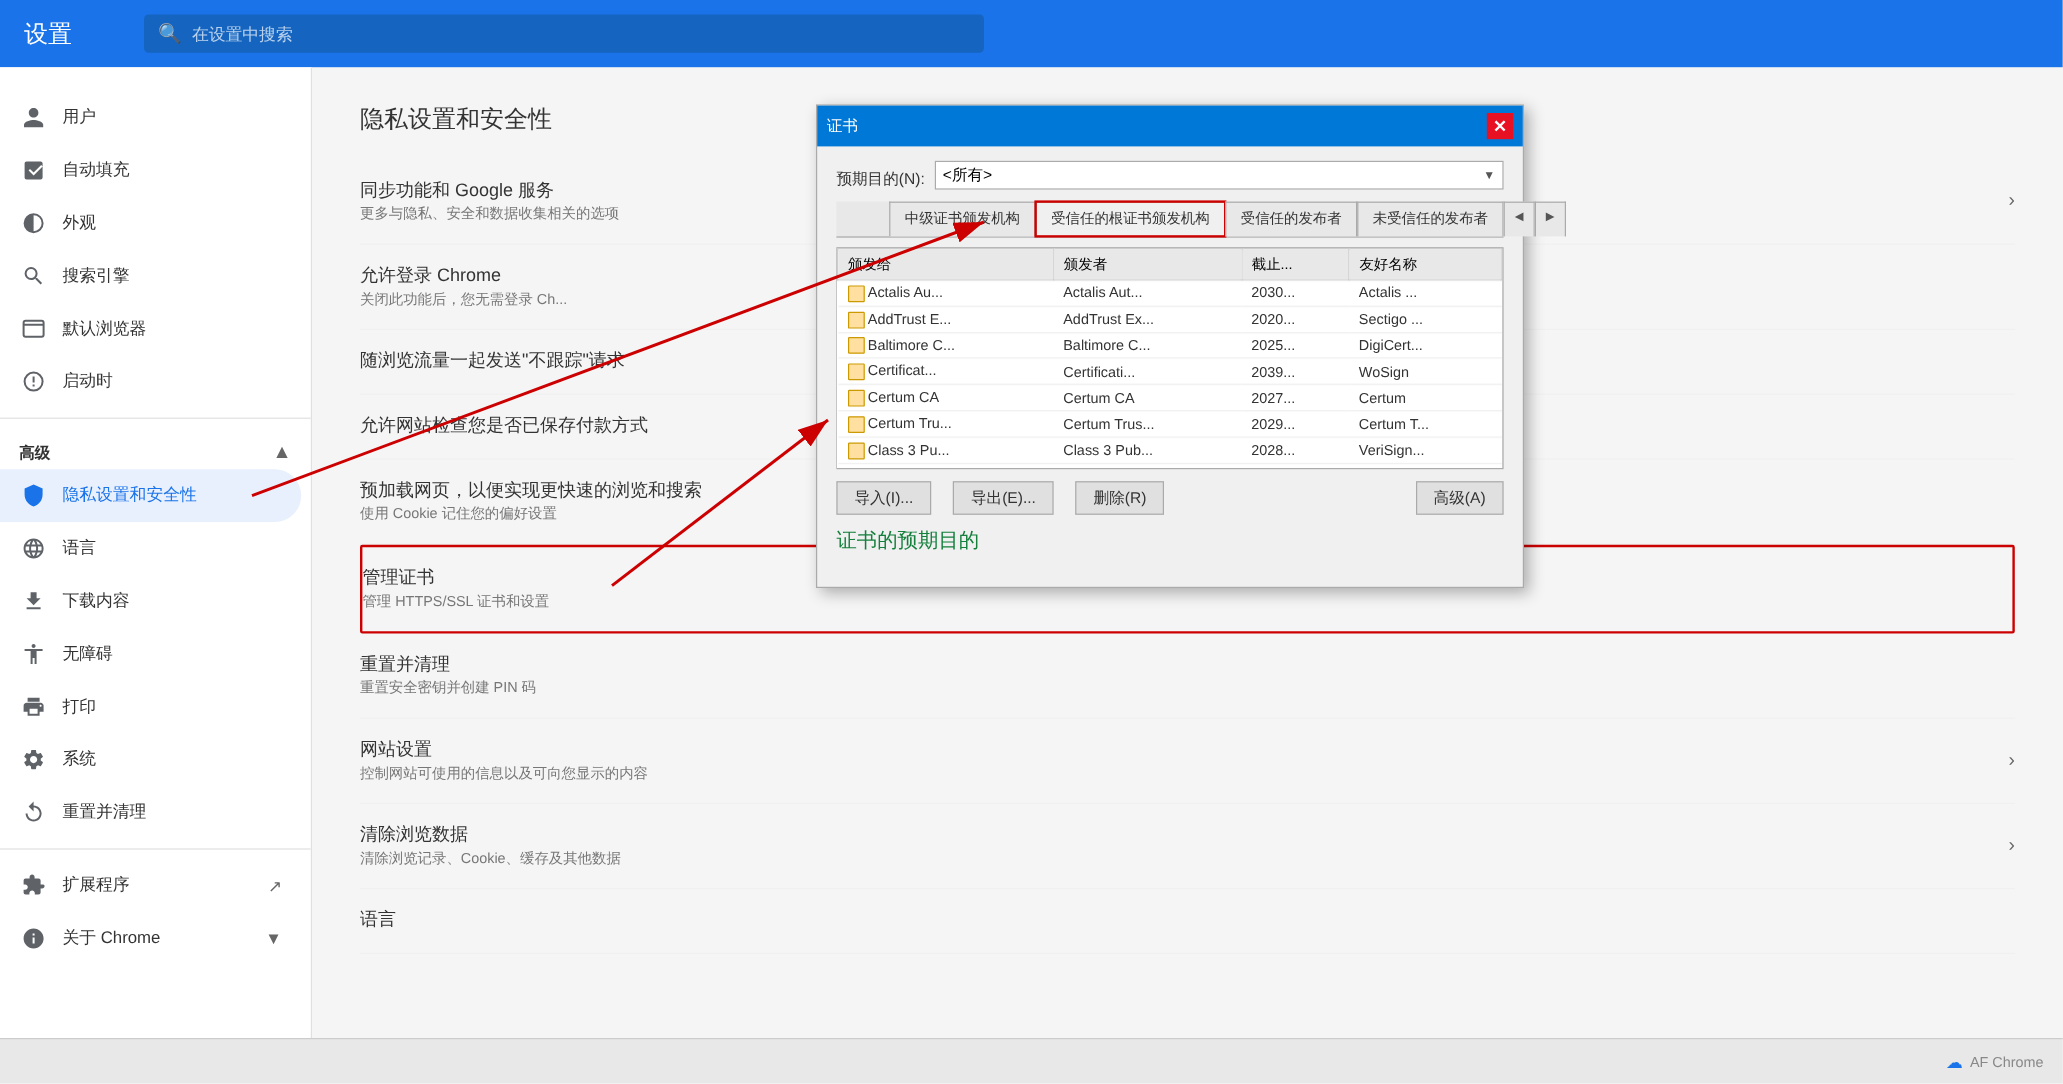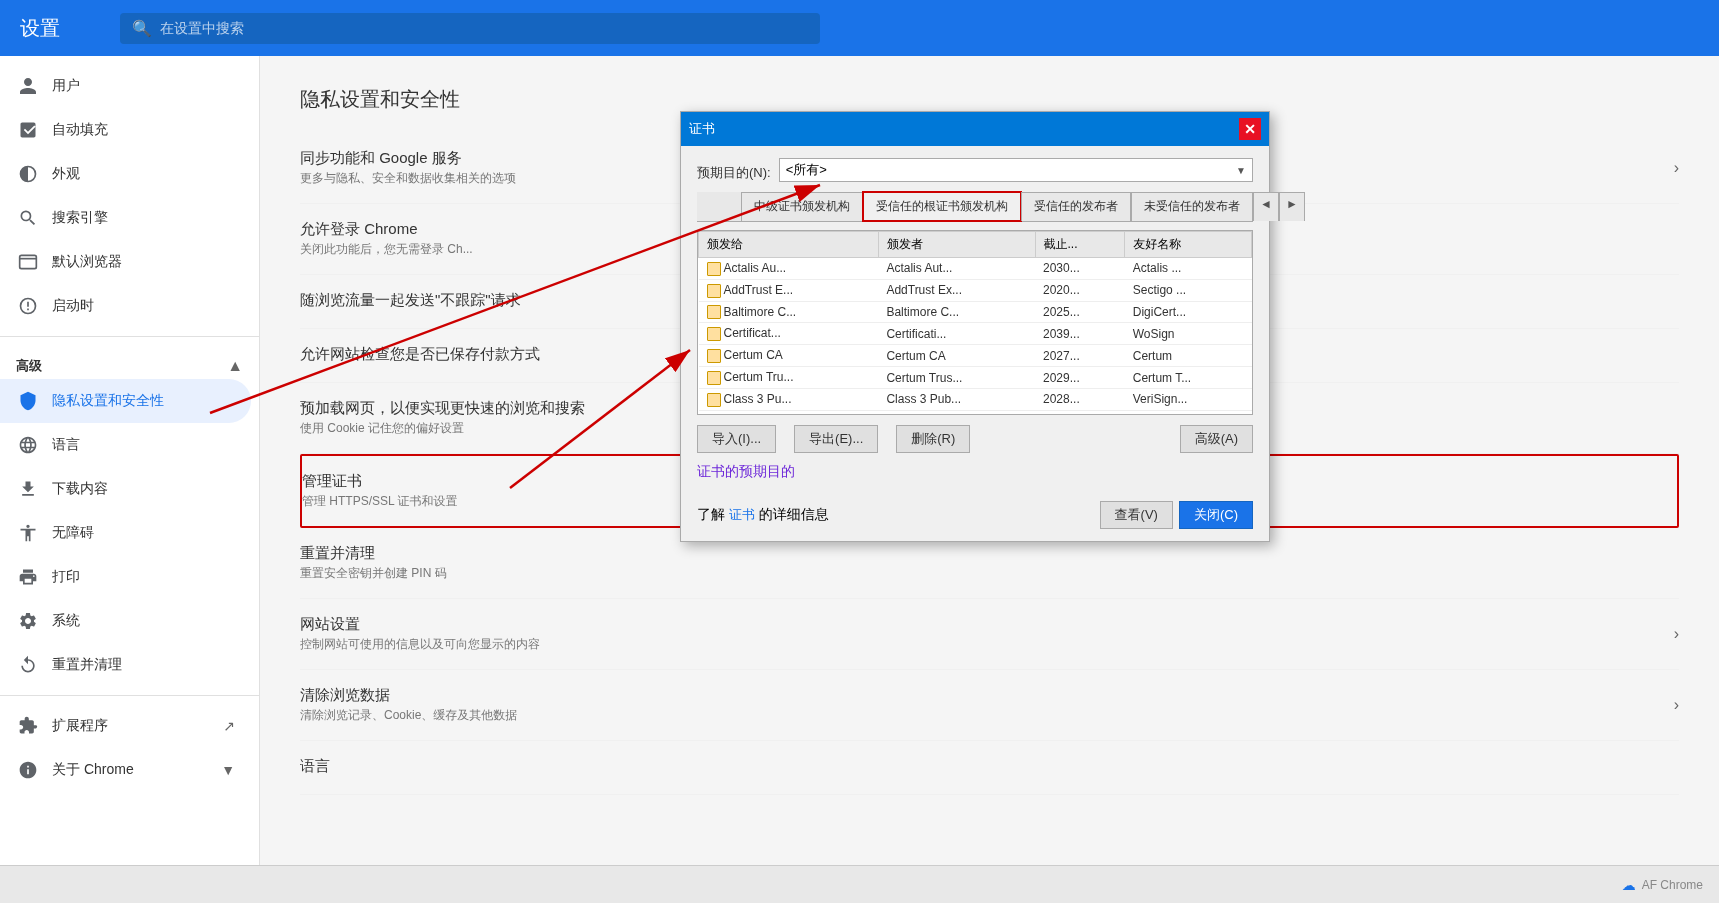--- a/index.html
+++ b/index.html
@@ -56,7 +56,7 @@
       border-right: 1px solid #e0e0e0;
       overflow-y: auto;
       flex-shrink: 0;
-      padding-top: 8px;
+      padding-top: 20px;
     }
     .sidebar-item {
       display: flex;

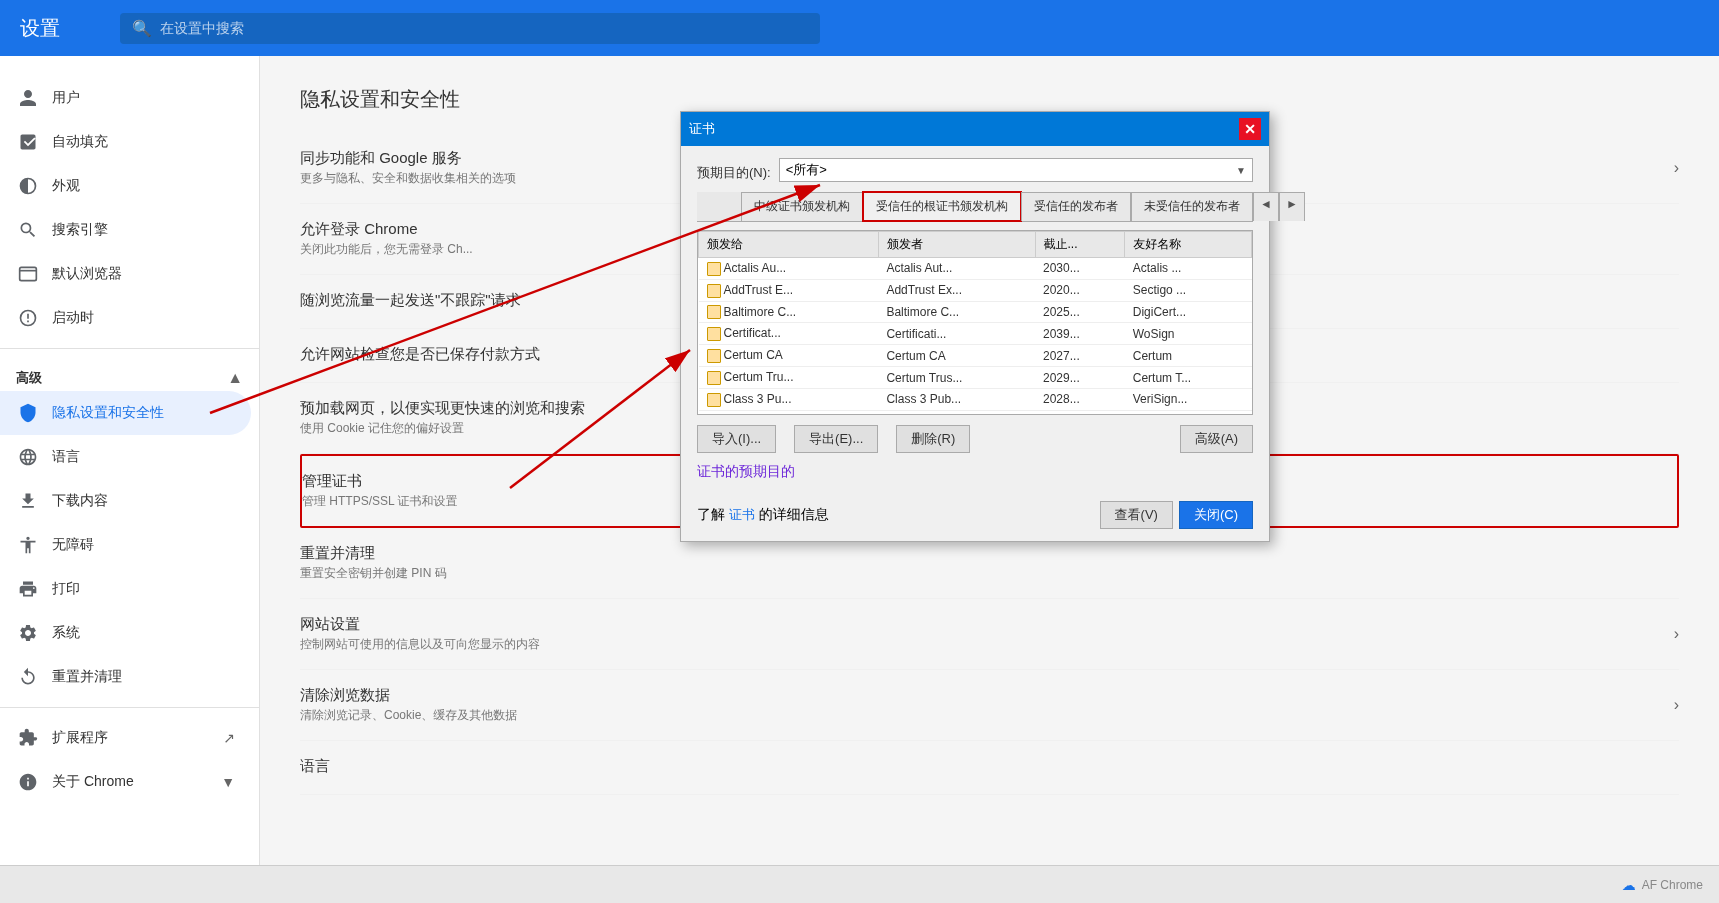--- a/index.html
+++ b/index.html
@@ -131,7 +131,7 @@
     }
     .dialog {
       position: absolute;
-      top: 111px;
+      top: 87px;
       left: 680px;
       width: 590px;
       background: #f0f0f0;

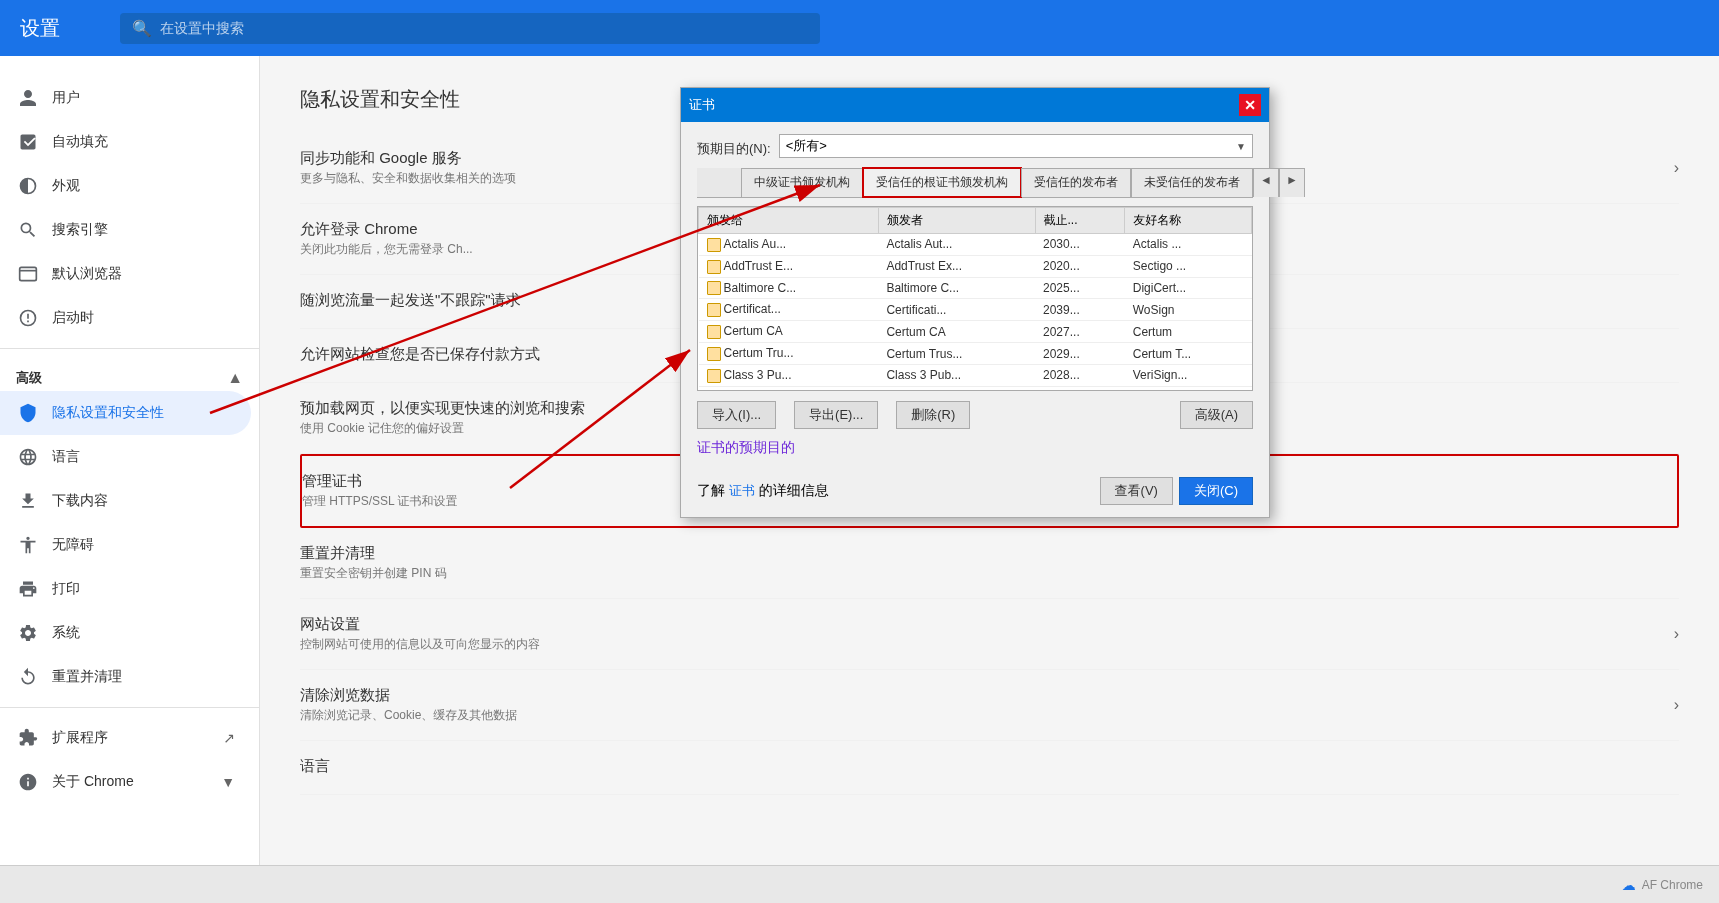--- a/index.html
+++ b/index.html
@@ -643,7 +643,7 @@
         <button class="dialog-btn" style="margin-left:auto;">高级(A)</button>
       </div>
 
-      <div style="margin-bottom:8px; font-size:14px; color:#6d28d9; min-height:30px;">
+      <div style="margin-bottom:8px; font-size:17px; color:#15803d; min-height:30px;">
         <span>证书的预期目的</span>
       </div>
 

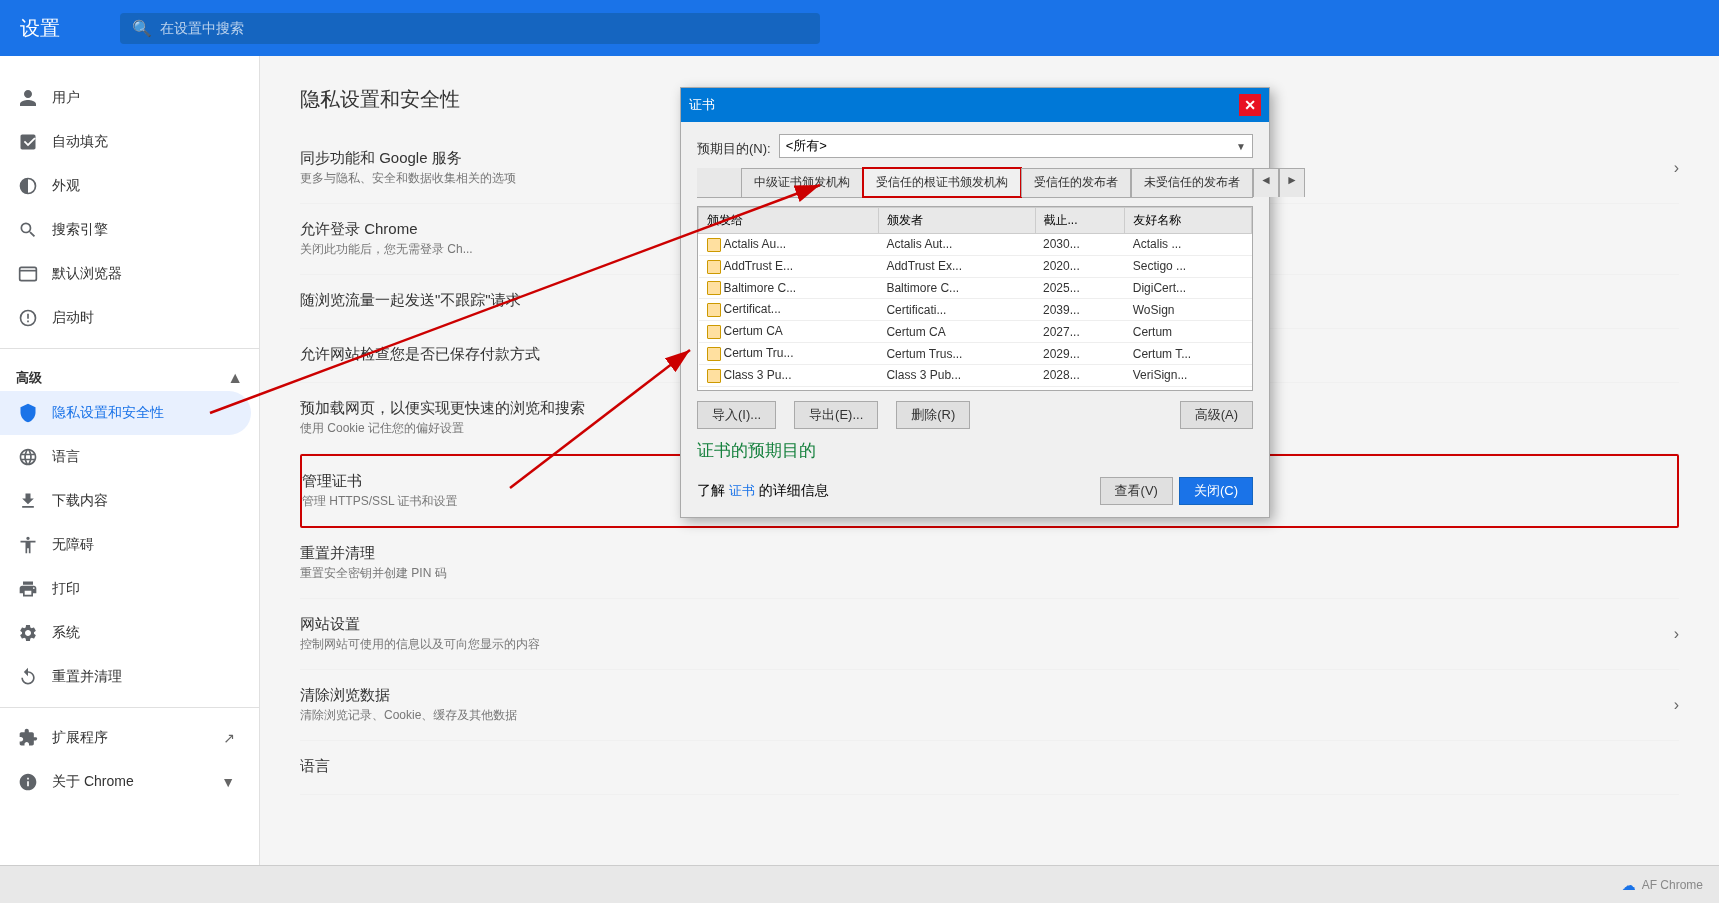--- a/index.html
+++ b/index.html
@@ -647,17 +647,6 @@
         <span>证书的预期目的</span>
       </div>
 
-      <div class="dialog-footer">
-        <div>
-          <span>了解</span>
-          <span class="cert-link">证书</span>
-          <span>的详细信息</span>
-        </div>
-        <div style="display:flex; gap:6px;">
-          <button class="view-btn">查看(V)</button>
-          <button class="close-main-btn">关闭(C)</button>
-        </div>
-      </div>
 
     </div>
   </div>

